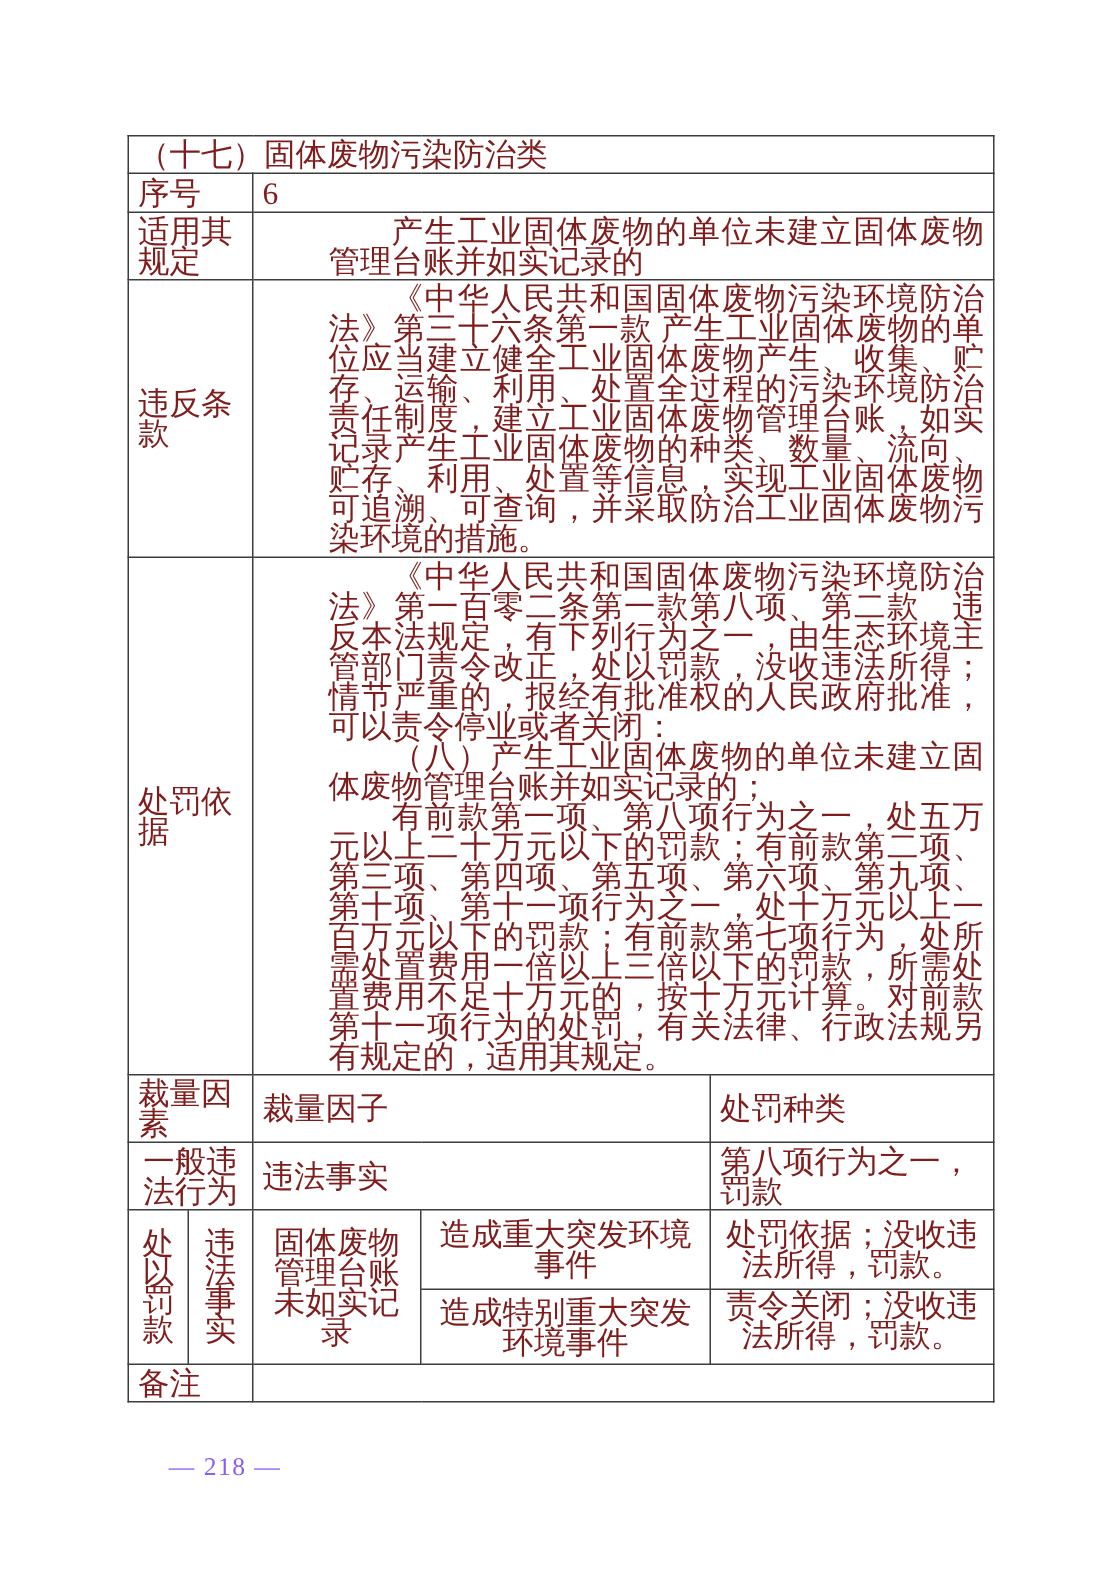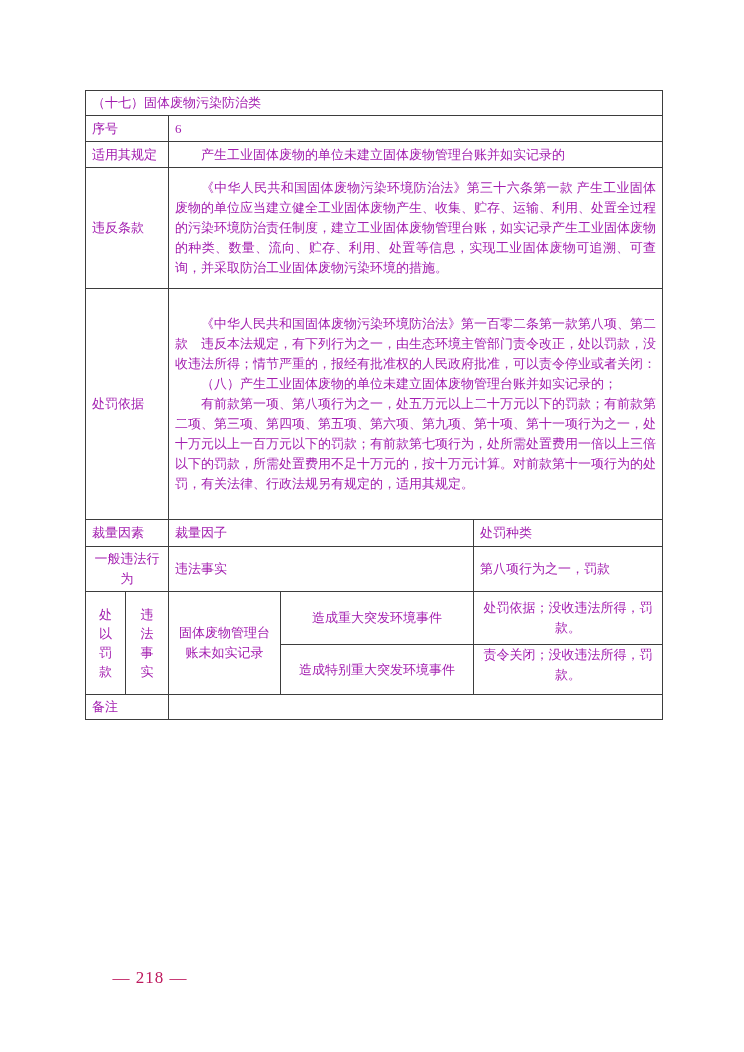--- a/index.html
+++ b/index.html
@@ -21,8 +21,8 @@
     width: 577px;
     border-collapse: collapse;
     table-layout: fixed;
-    font-size: 13px;
-    color: #a21caf;
+    font-size: 21px;
+    color: #7f1d1d;
   }
   table.reg-table td {
     border: 1px solid #3d3d3d;

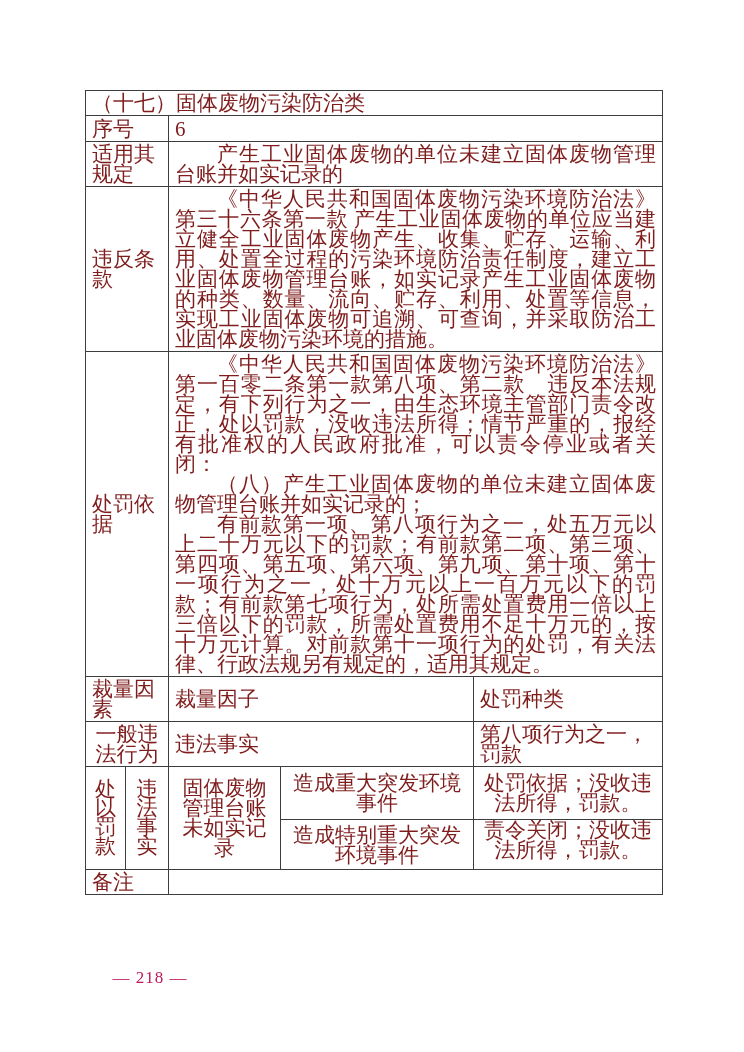--- a/index.html
+++ b/index.html
@@ -36,6 +36,7 @@
     text-align: justify;
     text-indent: 2em;
     line-height: 20px;
+    margin-left: 44px;
   }
   .single-line { line-height: 20px; }
   .vert-text {

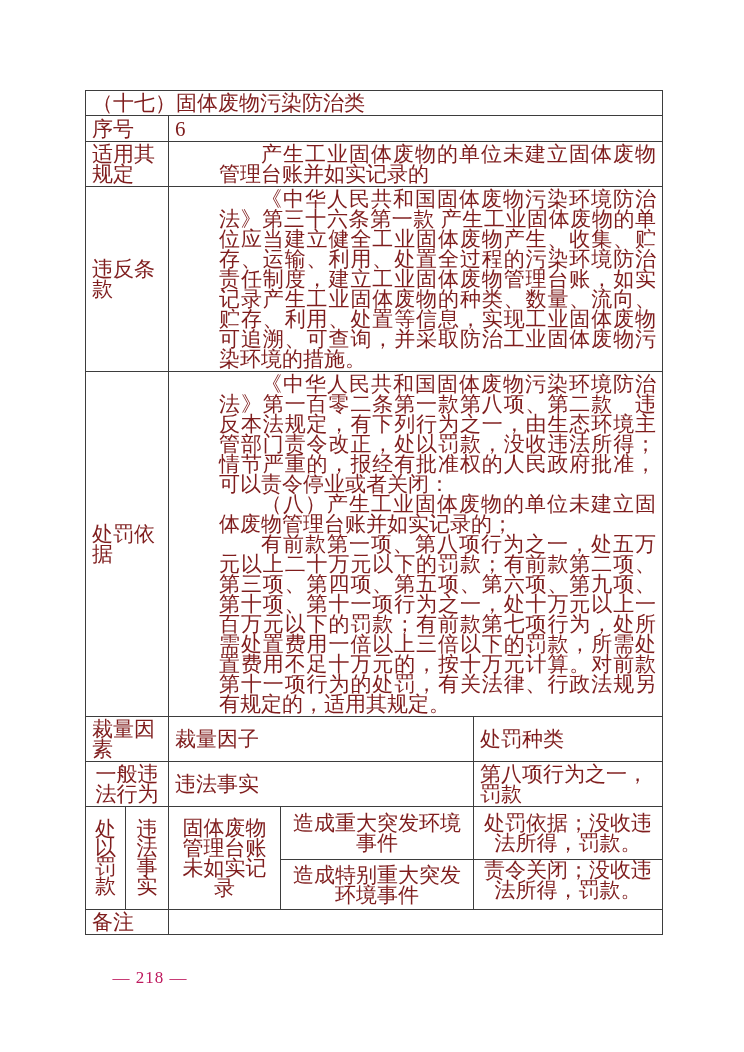--- a/index.html
+++ b/index.html
@@ -54,7 +54,7 @@
     text-align: center;
     font-size: 17px;
     letter-spacing: 1px;
-    color: #be185d;
+    color: #8b5cf6;
   }
 </style>
 </head>

